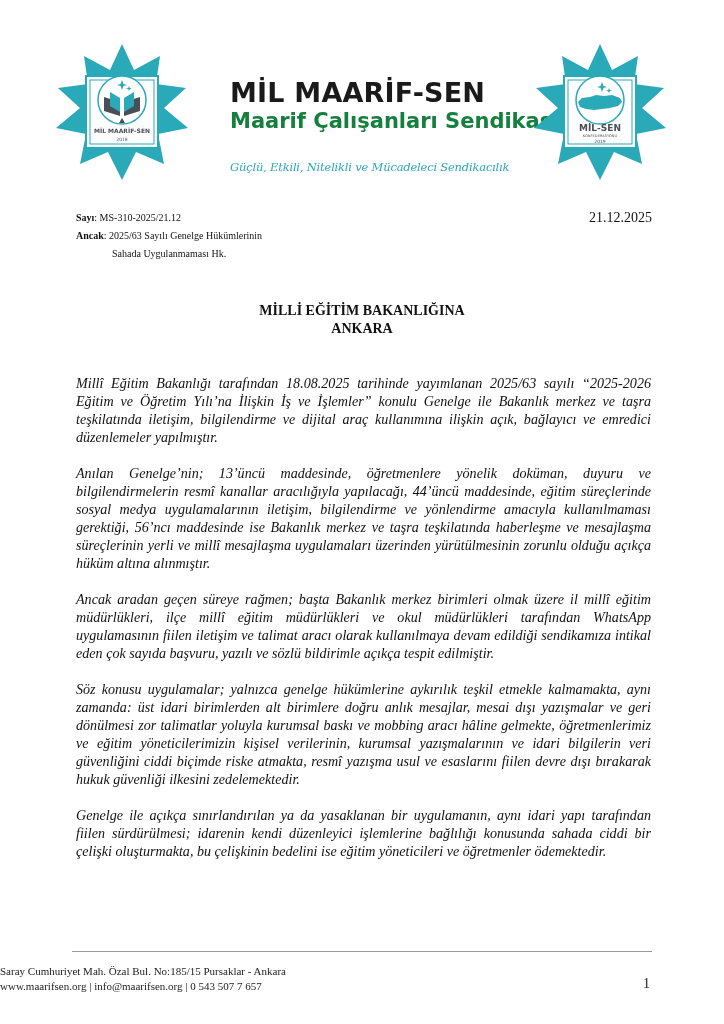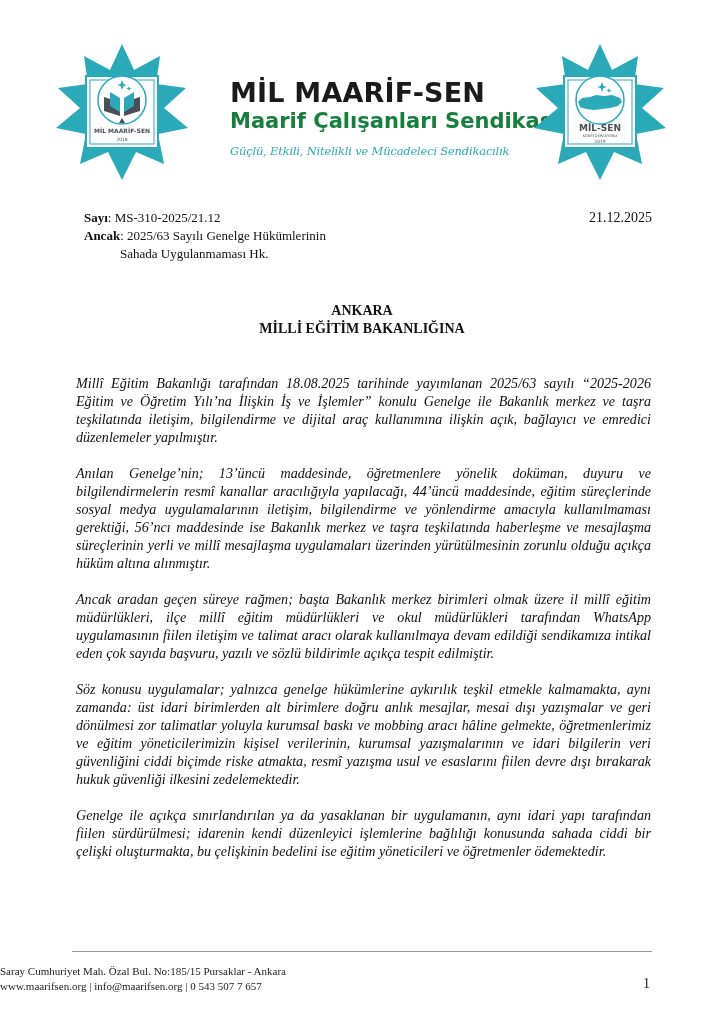--- a/index.html
+++ b/index.html
@@ -13,7 +13,7 @@
     .brand { position: absolute; left: 230px; top: 78px; width: 290px; }
     .brand-title { font-family: "DejaVu Sans", sans-serif; font-weight: bold; font-size: 27px; letter-spacing: 0.2px; color: #1a1a1a; line-height: 30px; white-space: nowrap; }
     .brand-sub { font-family: "DejaVu Sans", sans-serif; font-weight: bold; font-size: 21px; color: #15803d; line-height: 22px; margin-top: 2px; white-space: nowrap; }
-    .brand-slogan { font-family: "DejaVu Serif", serif; font-style: italic; font-size: 11.5px; color: #2aa9b8; margin-top: 12px; white-space: nowrap; letter-spacing: -0.2px; }
+    .brand-slogan { font-family: "DejaVu Serif", serif; font-style: italic; font-size: 11.5px; color: #2aa9b8; margin-top: 28px; white-space: nowrap; letter-spacing: -0.2px; }
 
     .meta { position: absolute; left: 84px; top: 209px; font-size: 13px; line-height: 18px; }
     .meta .row { white-space: nowrap; }

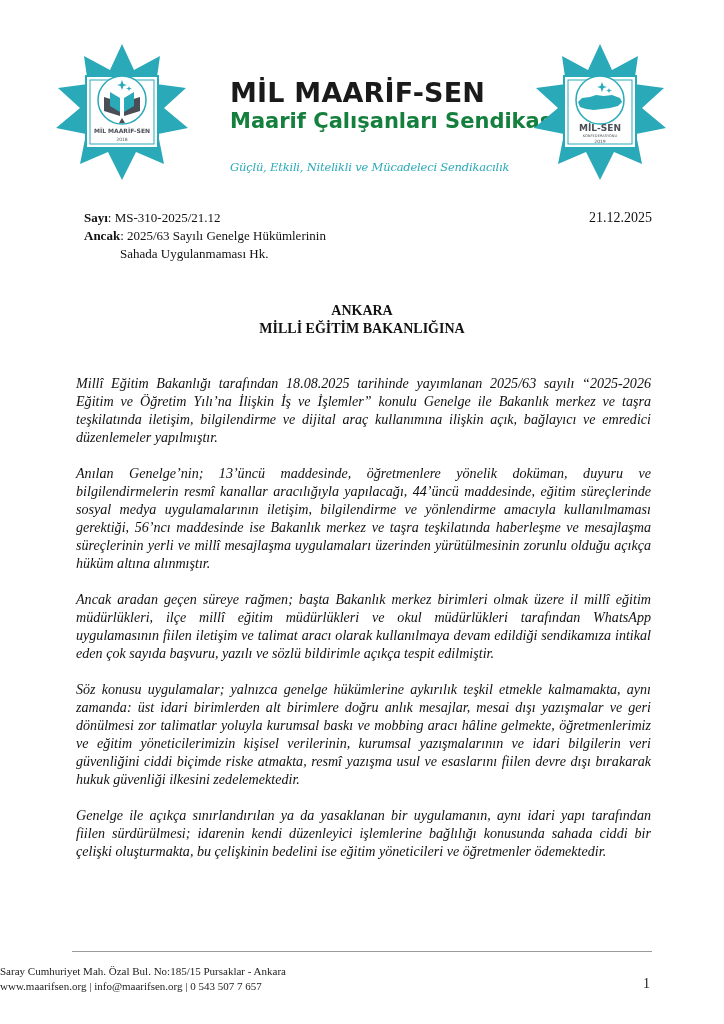--- a/index.html
+++ b/index.html
@@ -15,7 +15,7 @@
     .brand-sub { font-family: "DejaVu Sans", sans-serif; font-weight: bold; font-size: 21px; color: #15803d; line-height: 22px; margin-top: 2px; white-space: nowrap; }
     .brand-slogan { font-family: "DejaVu Serif", serif; font-style: italic; font-size: 11.5px; color: #2aa9b8; margin-top: 28px; white-space: nowrap; letter-spacing: -0.2px; }
 
-    .meta { position: absolute; left: 84px; top: 209px; font-size: 13px; line-height: 18px; }
+    .meta { position: absolute; left: 76px; top: 209px; font-size: 10px; line-height: 18px; }
     .meta .row { white-space: nowrap; }
     .meta b { font-weight: bold; }
     .meta .indent { padding-left: 36px; }

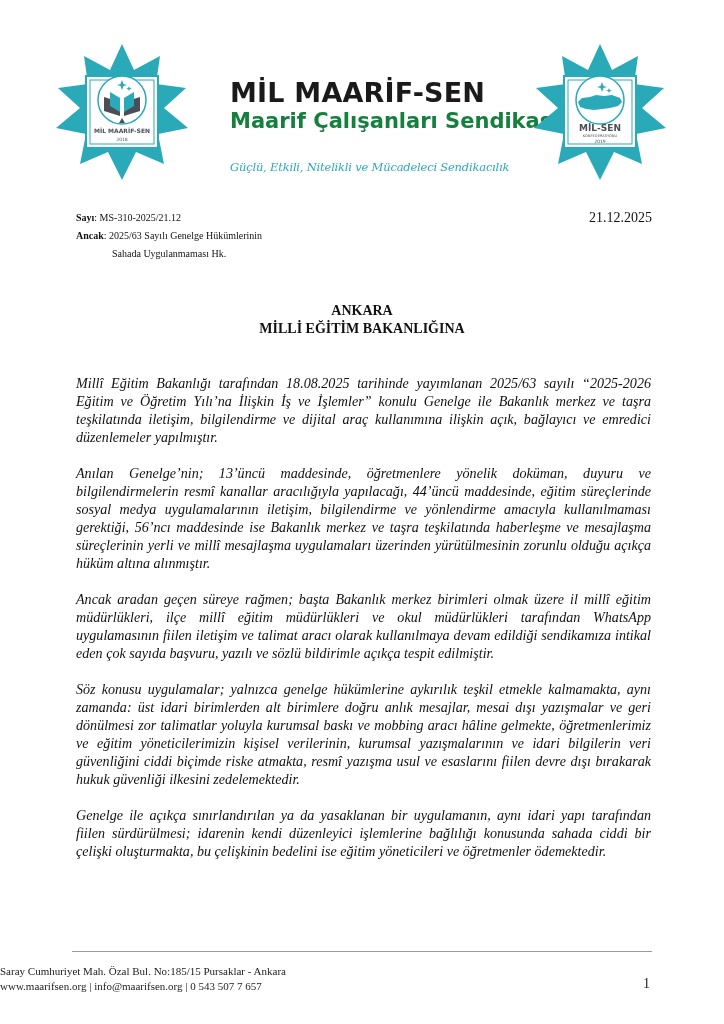--- a/index.html
+++ b/index.html
@@ -93,8 +93,8 @@
 <div class="date">21.12.2025</div>
 
 <div class="recipient">
+  <div>MİLLİ EĞİTİM BAKANLIĞINA</div>
   <div>ANKARA</div>
-  <div>MİLLİ EĞİTİM BAKANLIĞINA</div>
 </div>
 
 <div class="body">

